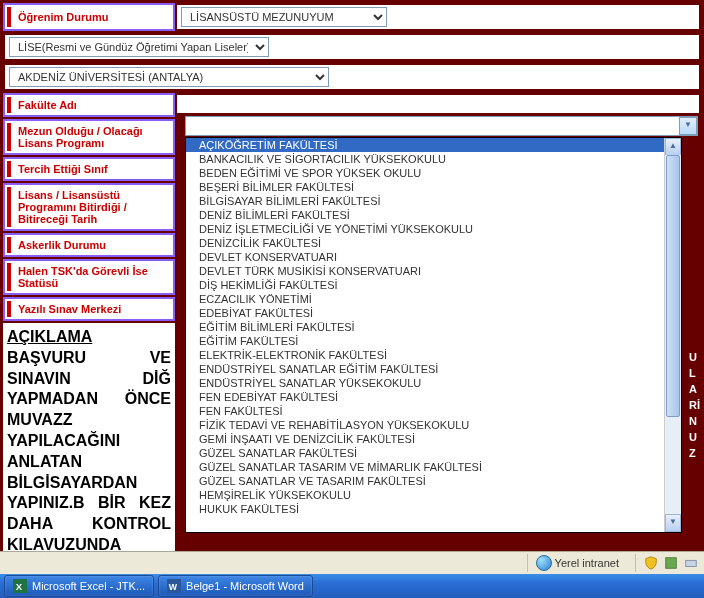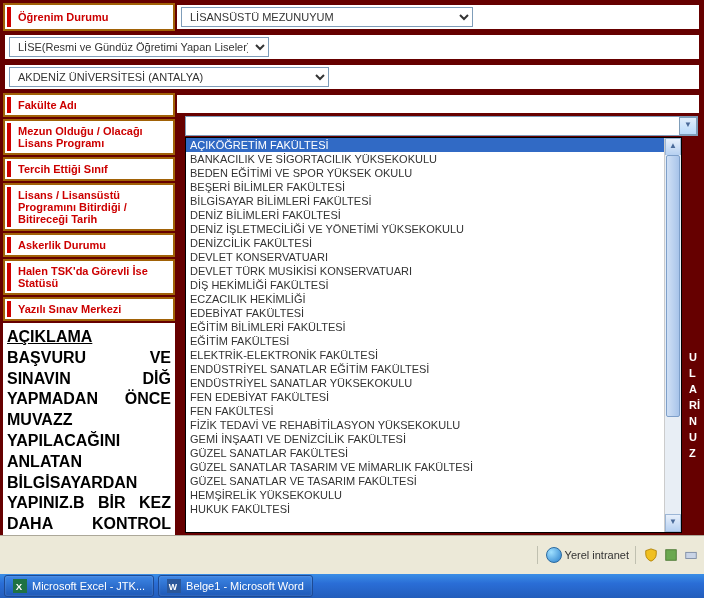--- a/index.html
+++ b/index.html
@@ -6,7 +6,7 @@
 .container{width:704px;height:598px;background:#660000;position:relative;overflow:hidden}
 .form-area{padding:3px}
 .row{display:flex;margin-bottom:2px}
-.label-cell{width:172px;background:#fff;border:2px solid #a16207;color:#c00;font-weight:bold;padding:4px 5px;font-size:11px;box-sizing:border-box;display:flex;align-items:center;position:relative}
+.label-cell{width:172px;background:#fff;border:2px solid #8b5cf6;color:#c00;font-weight:bold;padding:4px 5px;font-size:11px;box-sizing:border-box;display:flex;align-items:center;position:relative}
 .label-cell::before{content:"";position:absolute;left:2px;top:2px;bottom:2px;width:4px;background:#c00}
 .label-text{margin-left:8px}
 .field-cell{flex:1;background:#fff;border:2px solid #660000;padding:2px 4px;box-sizing:border-box;display:flex;align-items:center}

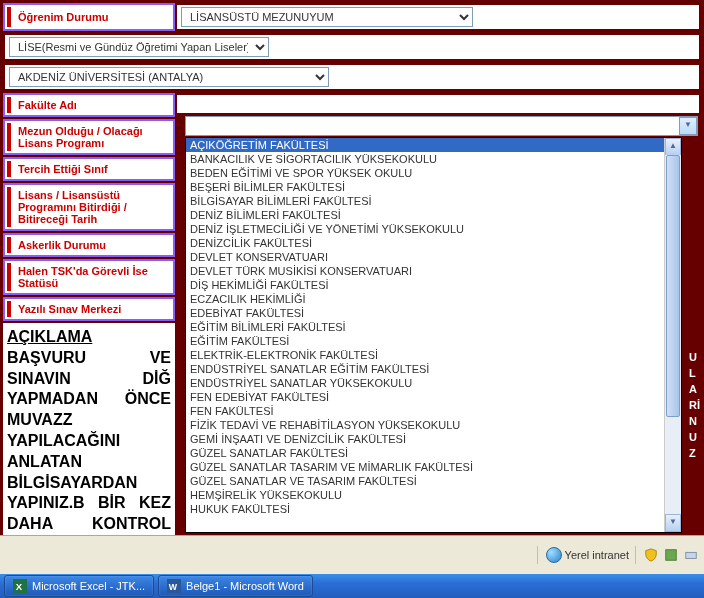--- a/index.html
+++ b/index.html
@@ -11,7 +11,7 @@
 .label-text{margin-left:8px}
 .field-cell{flex:1;background:#fff;border:2px solid #660000;padding:2px 4px;box-sizing:border-box;display:flex;align-items:center}
 .sel{font-family:Arial,sans-serif;font-size:11px;border:1px solid #7f9db9;background:#fff;color:#333;padding:2px 4px}
-.sel-1{width:292px}
+.sel-1{width:206px}
 .sel-2{width:260px}
 .sel-3{width:320px}
 .explain{background:#fff;color:#000;font-size:16px;font-weight:bold;padding:4px 4px;width:172px;box-sizing:border-box;text-align:justify;line-height:1.3}

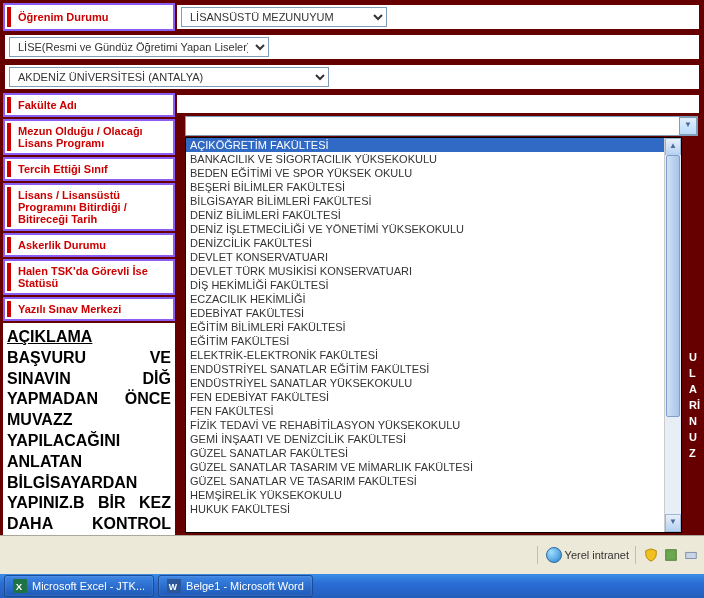--- a/index.html
+++ b/index.html
@@ -18,7 +18,7 @@
 .explain .title{text-decoration:underline}
 .dropdown-panel{position:absolute;left:185px;top:137px;right:22px;bottom:65px;background:#fff;border:1px solid #000;overflow:hidden}
 .dropdown-inner{position:absolute;left:0;top:0;right:16px;bottom:0;overflow:hidden}
-.dd-item{font-size:11px;color:#333;padding:1px 4px;white-space:nowrap;font-family:Arial,sans-serif}
+.dd-item{font-size:11px;color:#333;padding:1px 13px;white-space:nowrap;font-family:Arial,sans-serif}
 .dd-item.sel-item{background:#316ac5;color:#fff}
 .scrollbar{position:absolute;right:0;top:0;bottom:0;width:16px;background:#eee;border-left:1px solid #ccc}
 .sb-btn{height:16px;background:linear-gradient(#e8f0fb,#b6d0f1);border:1px solid #9cb6d6;font-size:8px;text-align:center;line-height:14px;color:#4a6a99}

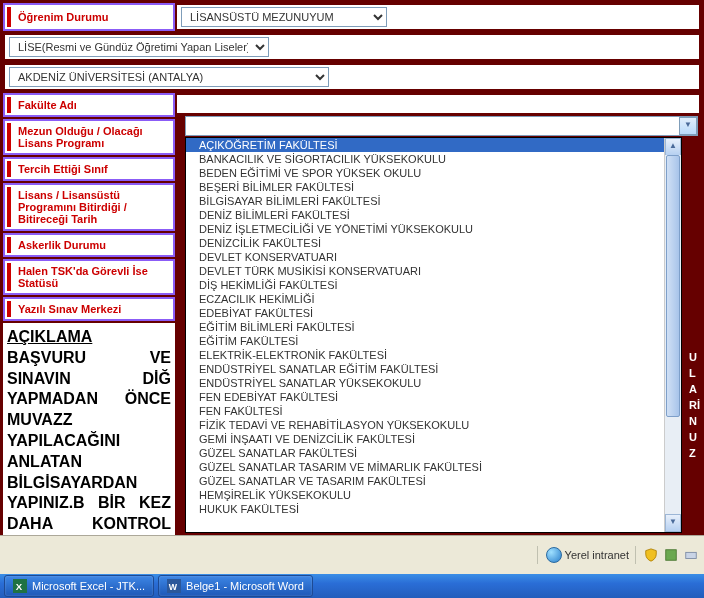--- a/index.html
+++ b/index.html
@@ -131,7 +131,7 @@
         <div class="dd-item">DEVLET KONSERVATUARI</div>
         <div class="dd-item">DEVLET TÜRK MUSİKİSİ KONSERVATUARI</div>
         <div class="dd-item">DİŞ HEKİMLİĞİ FAKÜLTESİ</div>
-        <div class="dd-item">ECZACILIK HEKİMLİĞİ</div>
+        <div class="dd-item">ECZACILIK YÖNETİMİ</div>
         <div class="dd-item">EDEBİYAT FAKÜLTESİ</div>
         <div class="dd-item">EĞİTİM BİLİMLERİ FAKÜLTESİ</div>
         <div class="dd-item">EĞİTİM FAKÜLTESİ</div>

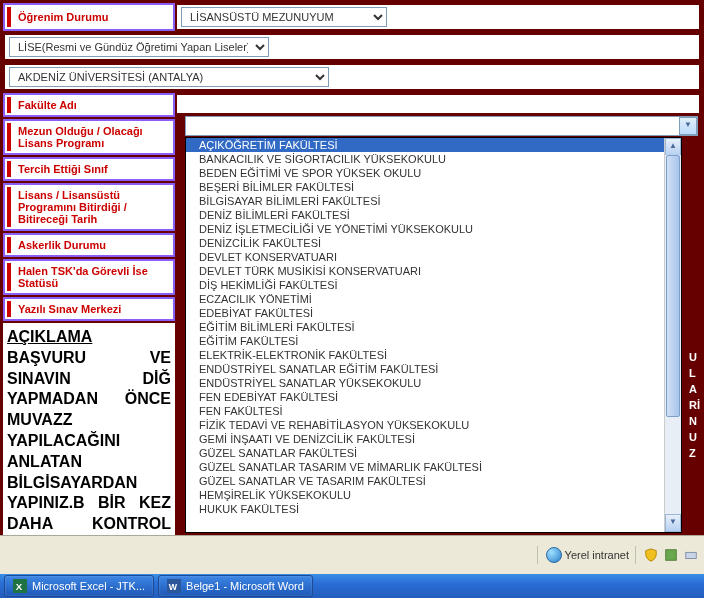--- a/index.html
+++ b/index.html
@@ -25,7 +25,7 @@
 .sb-track{position:absolute;top:17px;bottom:17px;left:0;right:0;background:#e8eef5}
 .sb-thumb{position:absolute;top:0;left:1px;right:1px;height:260px;background:linear-gradient(to right,#d0e0f5,#a8c4ea);border:1px solid #7e9fc9;border-radius:2px}
 .sb-bot{position:absolute;bottom:0;left:0;right:0}
-.statusbar{position:absolute;left:0;right:0;bottom:24px;height:22px;background:#ece9d8;border-top:1px solid #aca899;display:flex;align-items:center;justify-content:flex-end;font-size:11px;color:#333;padding:8px 6px;}
+.statusbar{position:absolute;left:0;right:0;bottom:24px;height:22px;background:#ece9d8;border-top:1px solid #aca899;display:flex;align-items:center;justify-content:flex-end;font-size:11px;color:#333;padding:0 6px;gap:10px}
 .globe{width:14px;height:14px;border-radius:50%;background:radial-gradient(circle at 30% 30%,#9fe0ff,#2a7fcc);border:1px solid #2a6aa0;margin-right:3px}
 .status-item{display:flex;align-items:center;border-left:1px solid #c0c0b0;padding-left:8px;height:18px}
 .tray-icons{display:flex;gap:6px;margin-left:6px}

